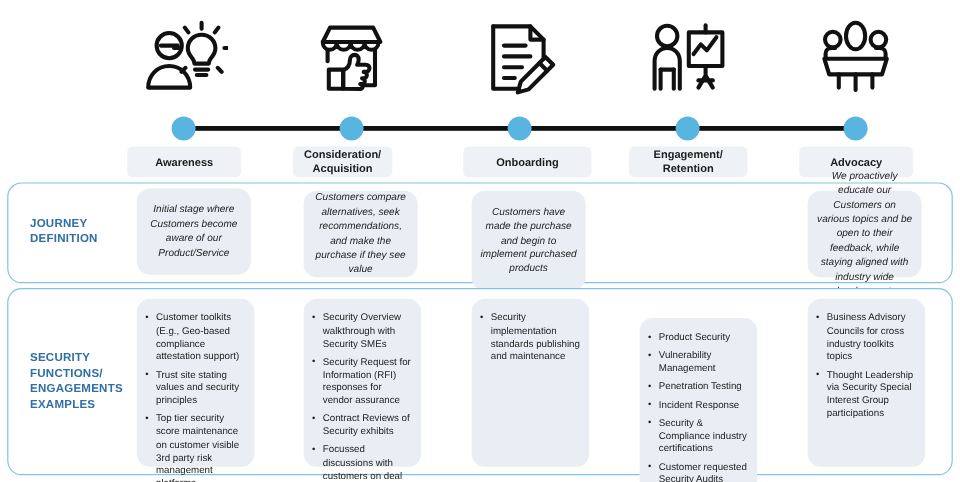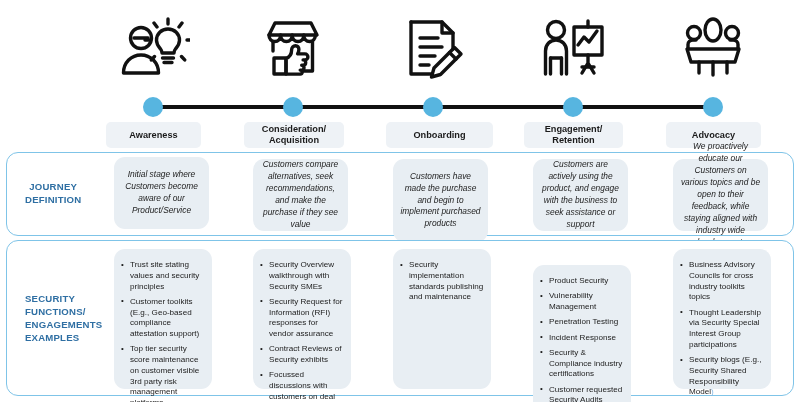--- a/index.html
+++ b/index.html
@@ -193,7 +193,7 @@
 
   <div class="stage-row">
     <div class="stage-chip" style="left: 106px; width: 95px; white-space: pre-line;">Awareness</div>
-    <div class="stage-chip" style="left: 244px; width: 100px; white-space: pre-line;">Consideration/
+    <div class="stage-chip" style="left: 244px; width: 83px; white-space: pre-line;">Consideration/
 Acquisition</div>
     <div class="stage-chip" style="left: 386px; width: 107px; white-space: pre-line;">Onboarding</div>
     <div class="stage-chip" style="left: 524px; width: 99px; white-space: pre-line;">Engagement/

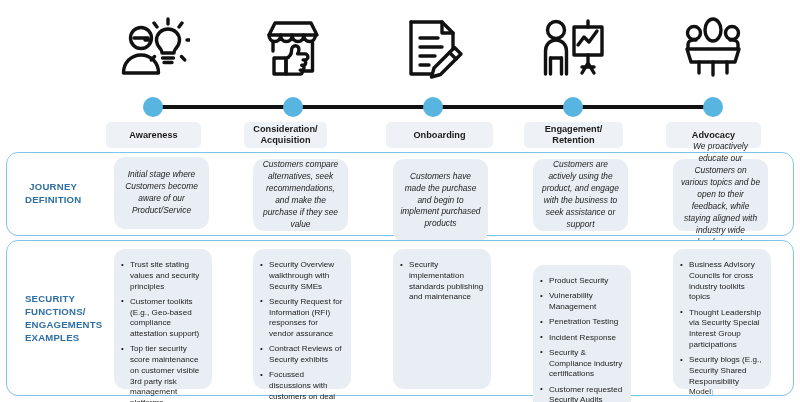--- a/index.html
+++ b/index.html
@@ -207,7 +207,6 @@
     <div class="card def" style="left:107px;top:4px;width:95px;height:72px">Initial stage where Customers become aware of our Product/Service</div>
     <div class="card def" style="left:246px;top:6px;width:95px;height:72px">Customers compare alternatives, seek recommendations, and make the purchase if they see value</div>
     <div class="card def" style="left:386px;top:6px;width:95px;height:83px">Customers have made the purchase and begin to implement purchased products</div>
-    <div class="card def" style="left:526px;top:6px;width:95px;height:72px">Customers are actively using the product, and engage with the business to seek assistance or support</div>
     <div class="card def" style="left:666px;top:6px;width:95px;height:72px">We proactively educate our Customers on various topics and be open to their feedback, while staying aligned with industry wide developments</div>
   </div>
 

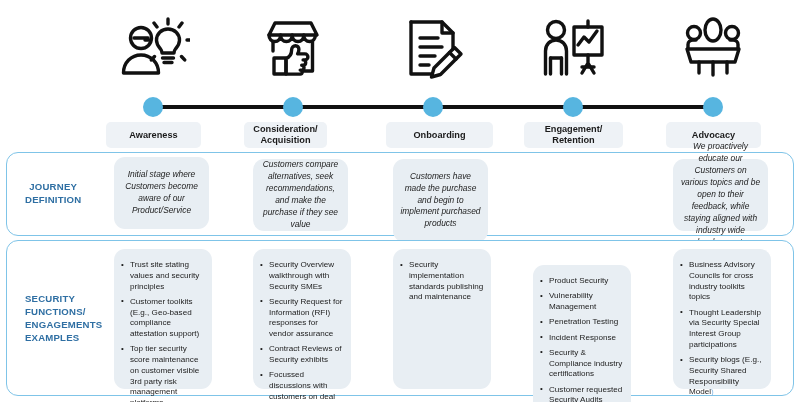--- a/index.html
+++ b/index.html
@@ -202,7 +202,7 @@
   </div>
 
   <div class="panel" id="panel-journey">
-    <div class="panel-label" style="white-space: pre-line; text-align: center;">JOURNEY
+    <div class="panel-label" style="white-space: pre-line;">JOURNEY
 DEFINITION</div>
     <div class="card def" style="left:107px;top:4px;width:95px;height:72px">Initial stage where Customers become aware of our Product/Service</div>
     <div class="card def" style="left:246px;top:6px;width:95px;height:72px">Customers compare alternatives, seek recommendations, and make the purchase if they see value</div>

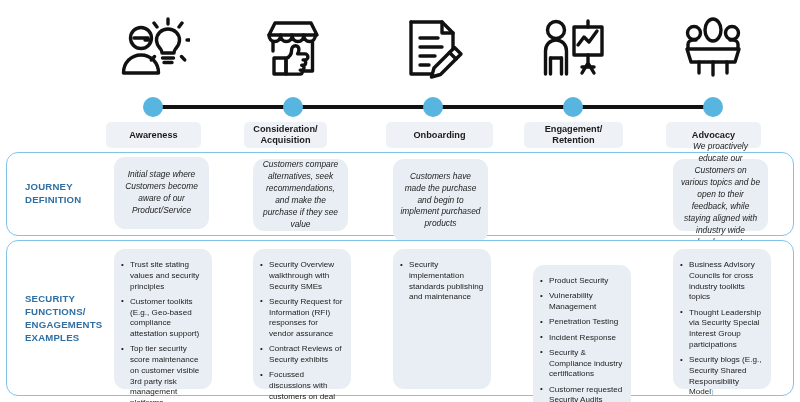--- a/index.html
+++ b/index.html
@@ -218,8 +218,8 @@
 
     <div class="card ex" style="left:107px;top:8px;width:98px;height:140px">
       <ul>
+          <li>Customer toolkits (E.g., Geo-based compliance attestation support)</li>
           <li>Trust site stating values and security principles</li>
-          <li>Customer toolkits (E.g., Geo-based compliance attestation support)</li>
           <li>Top tier security score maintenance on customer visible 3rd party risk management platforms</li>
         </ul>
     </div>

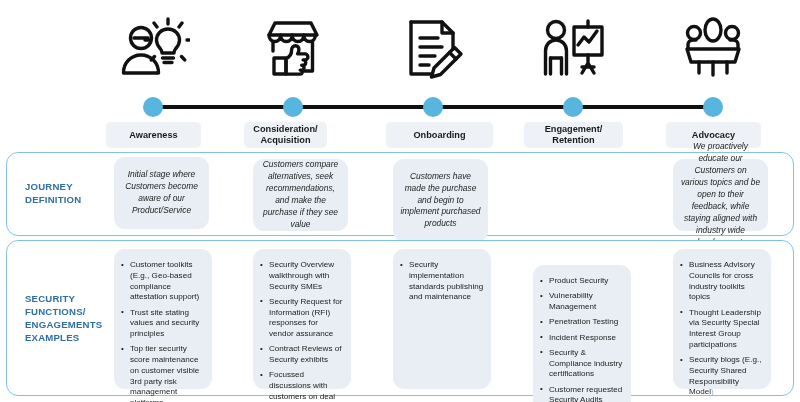--- a/index.html
+++ b/index.html
@@ -250,7 +250,6 @@
       <ul>
           <li>Business Advisory Councils for cross industry toolkits topics</li>
           <li>Thought Leadership via Security Special Interest Group participations</li>
-          <li>Security blogs (E.g., Security Shared Responsibility Model<span class="paren-link">)</span></li>
         </ul>
     </div>
   </div>

